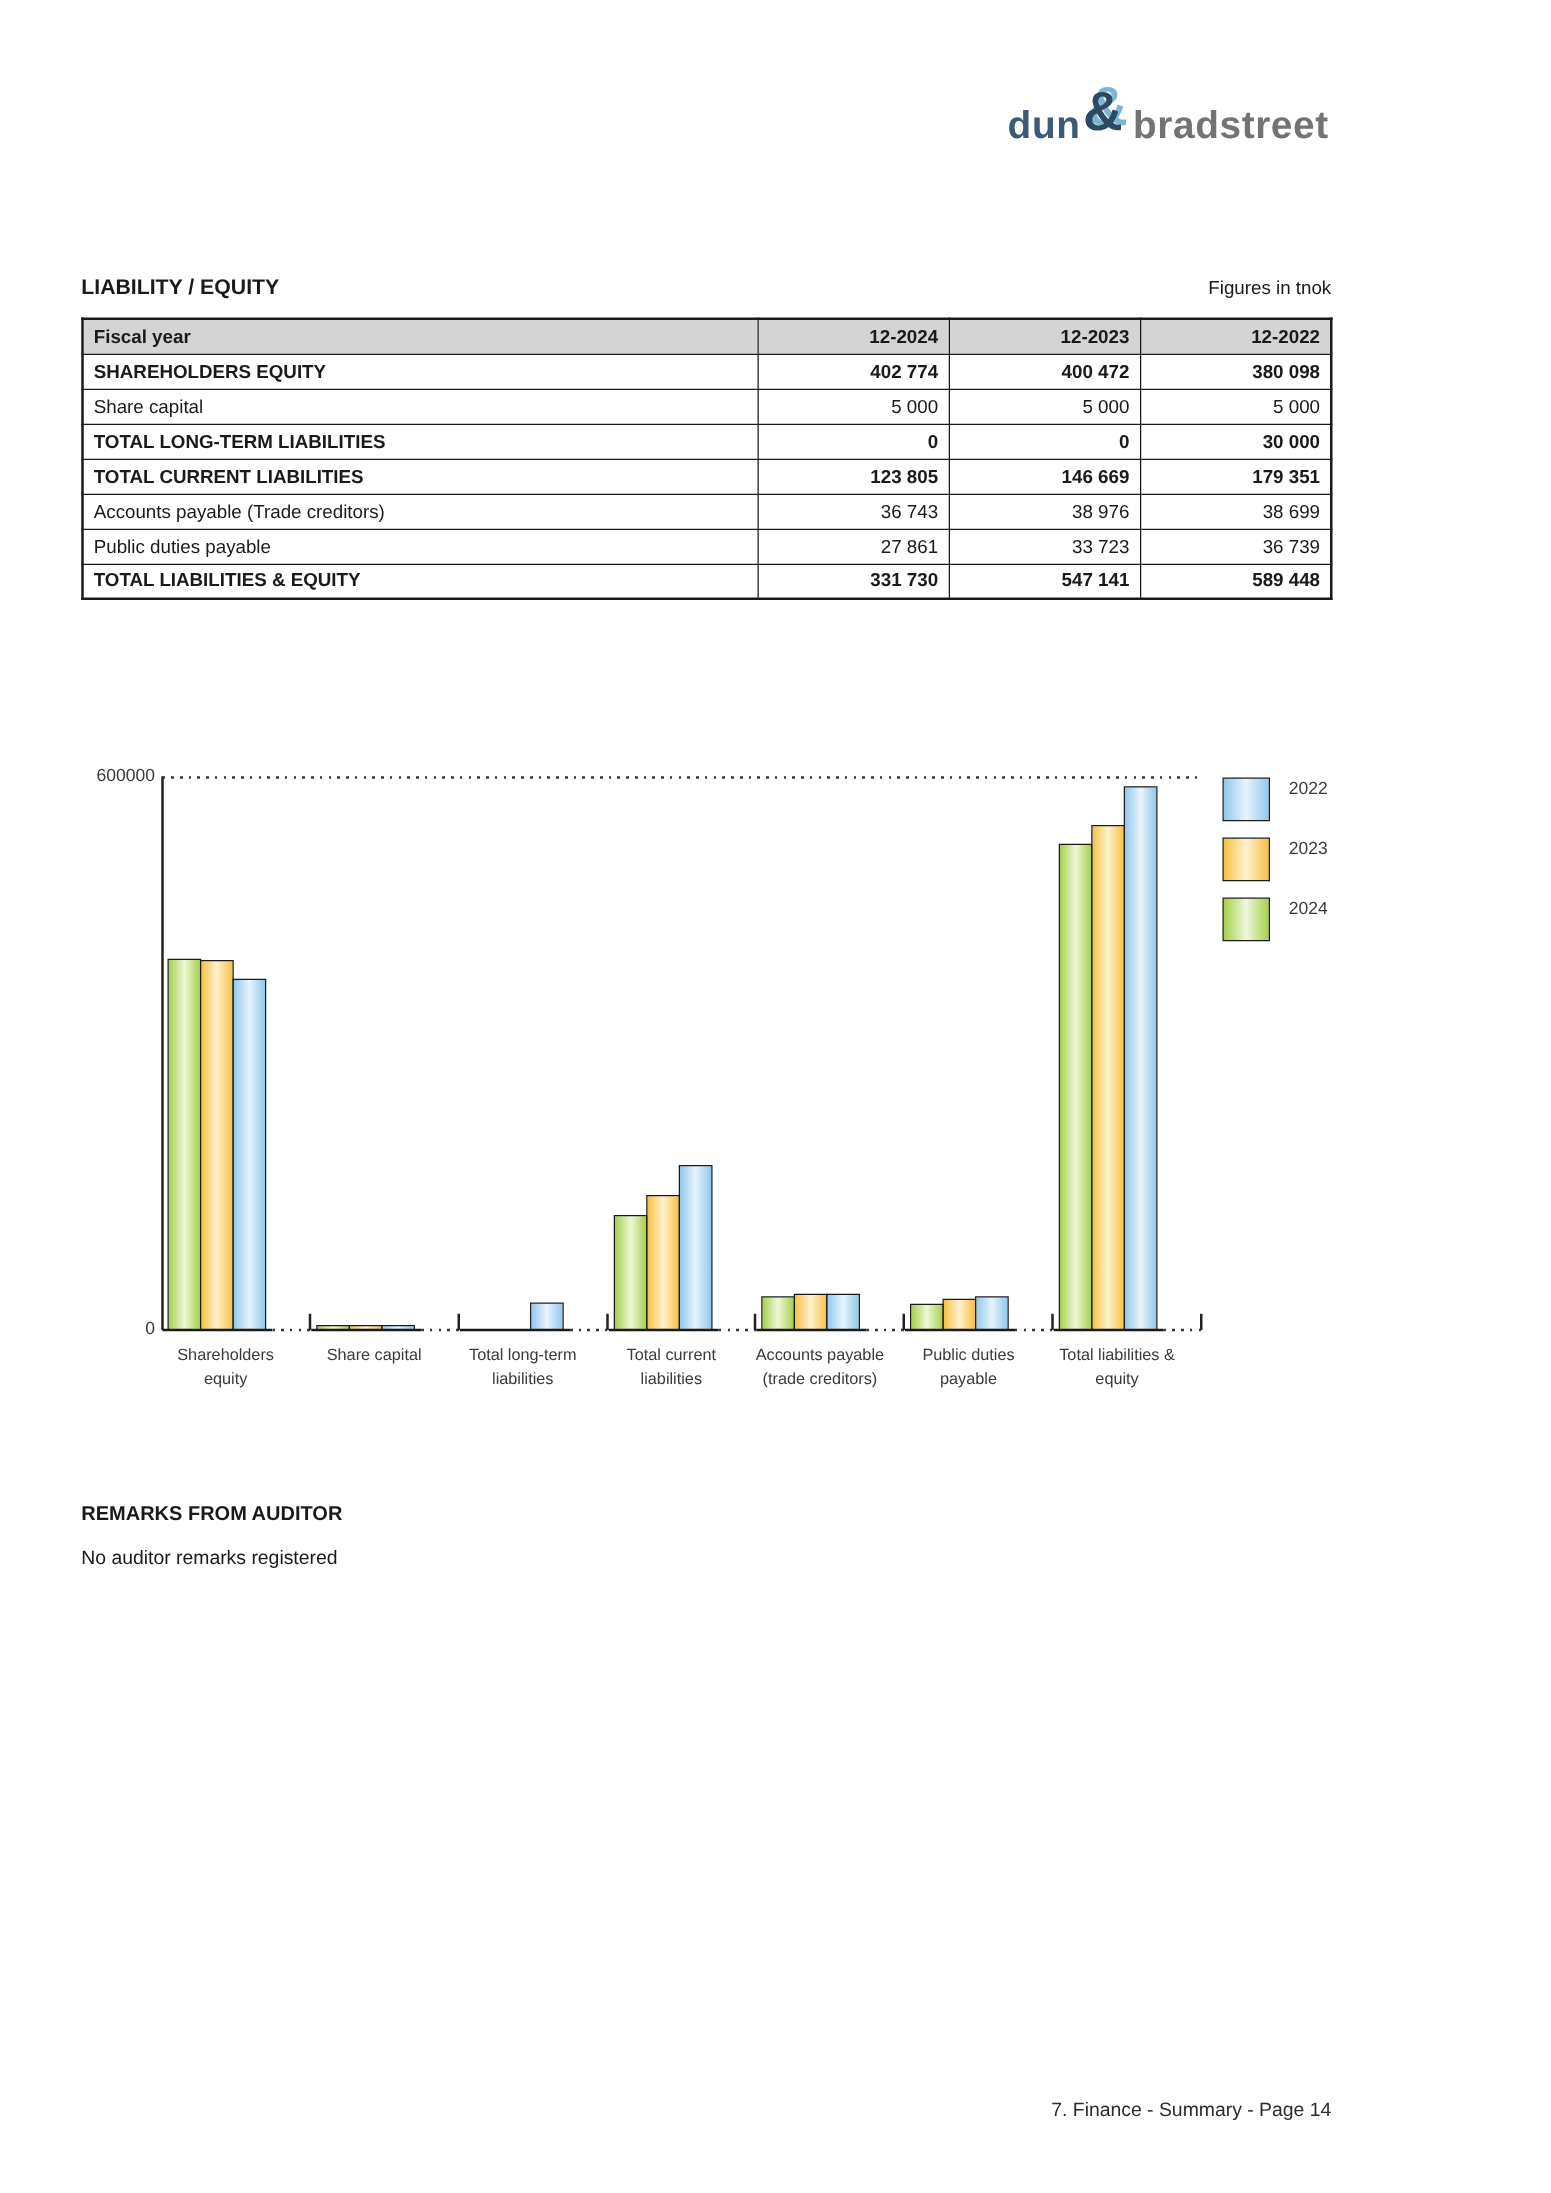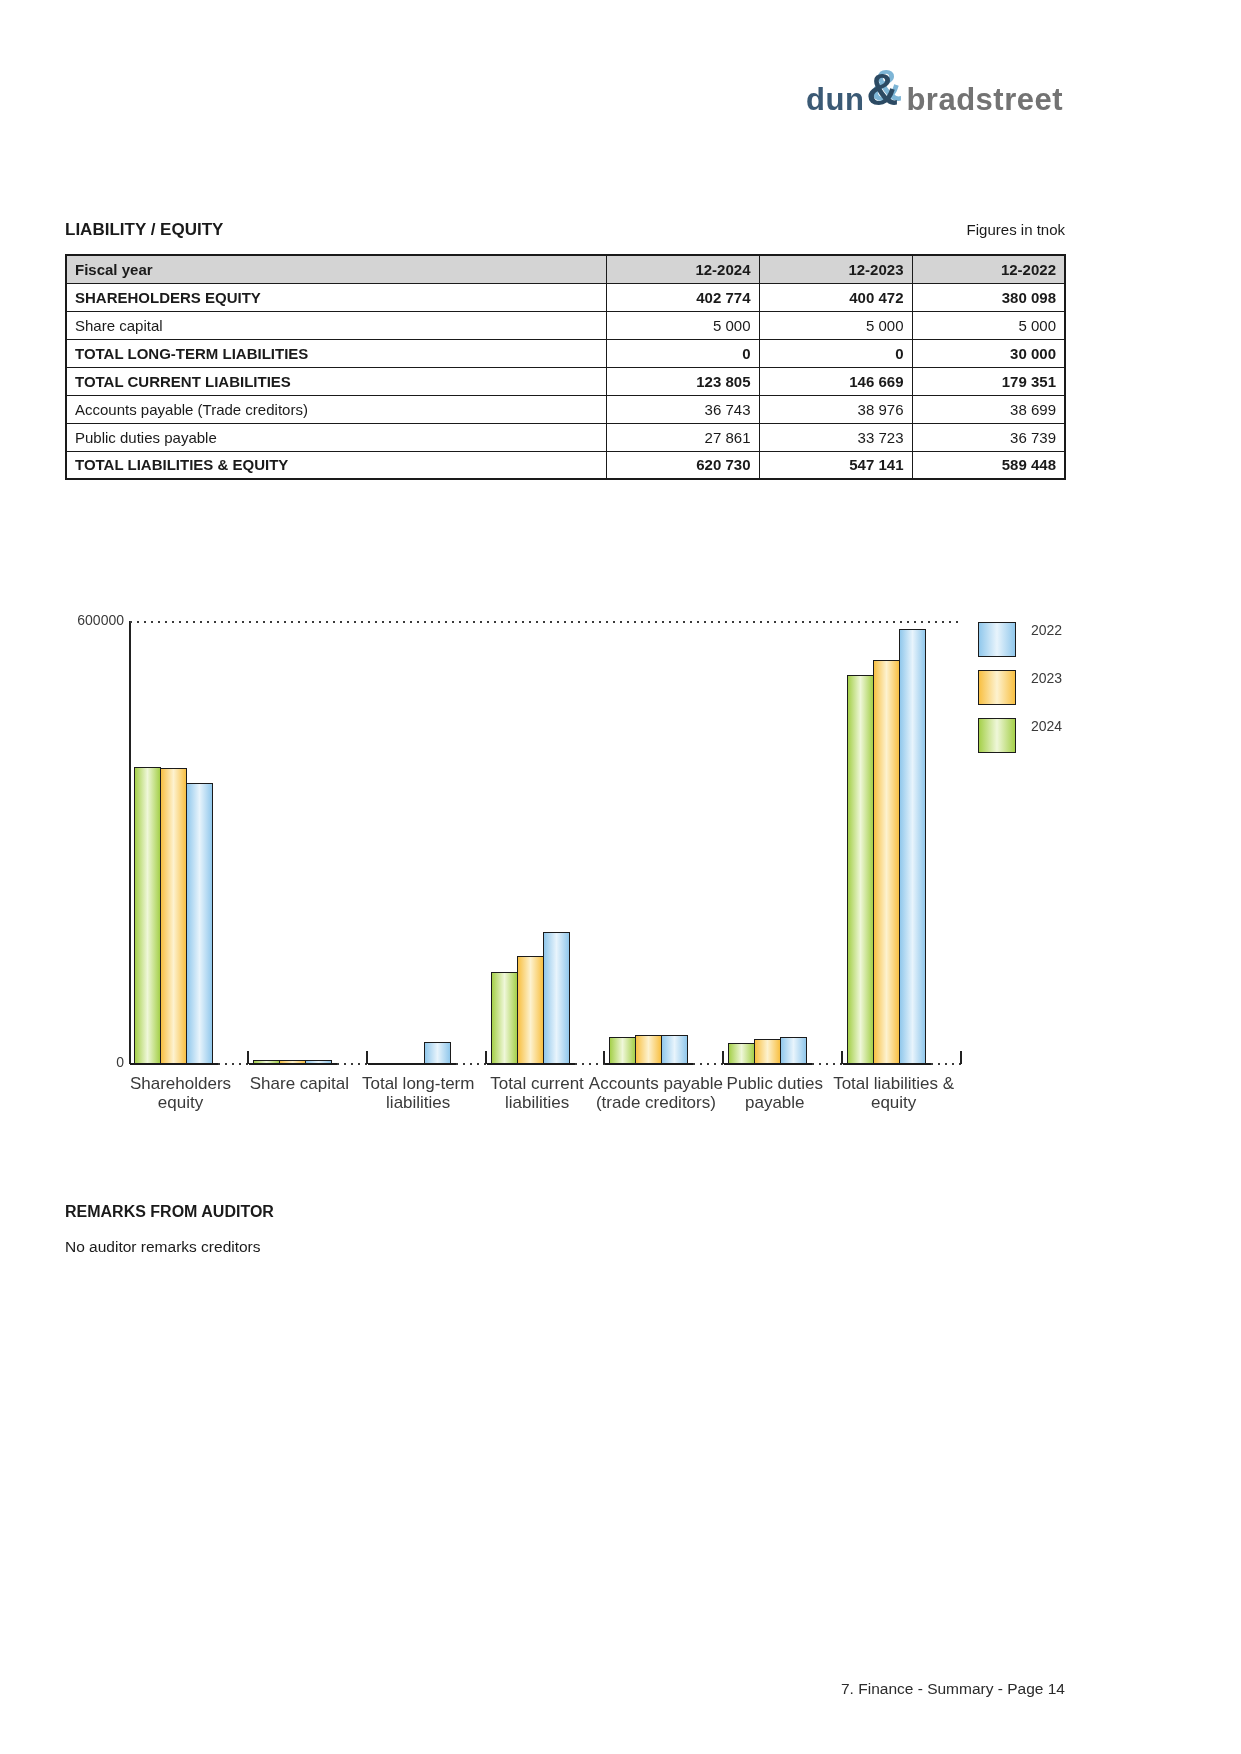--- a/index.html
+++ b/index.html
@@ -139,7 +139,7 @@
         </tr>
         <tr class="bold">
           <td class="lbl">TOTAL LIABILITIES &amp; EQUITY</td>
-          <td class="num">620 730</td>
+          <td class="num">331 730</td>
           <td class="num">547 141</td>
           <td class="num">589 448</td>
         </tr>

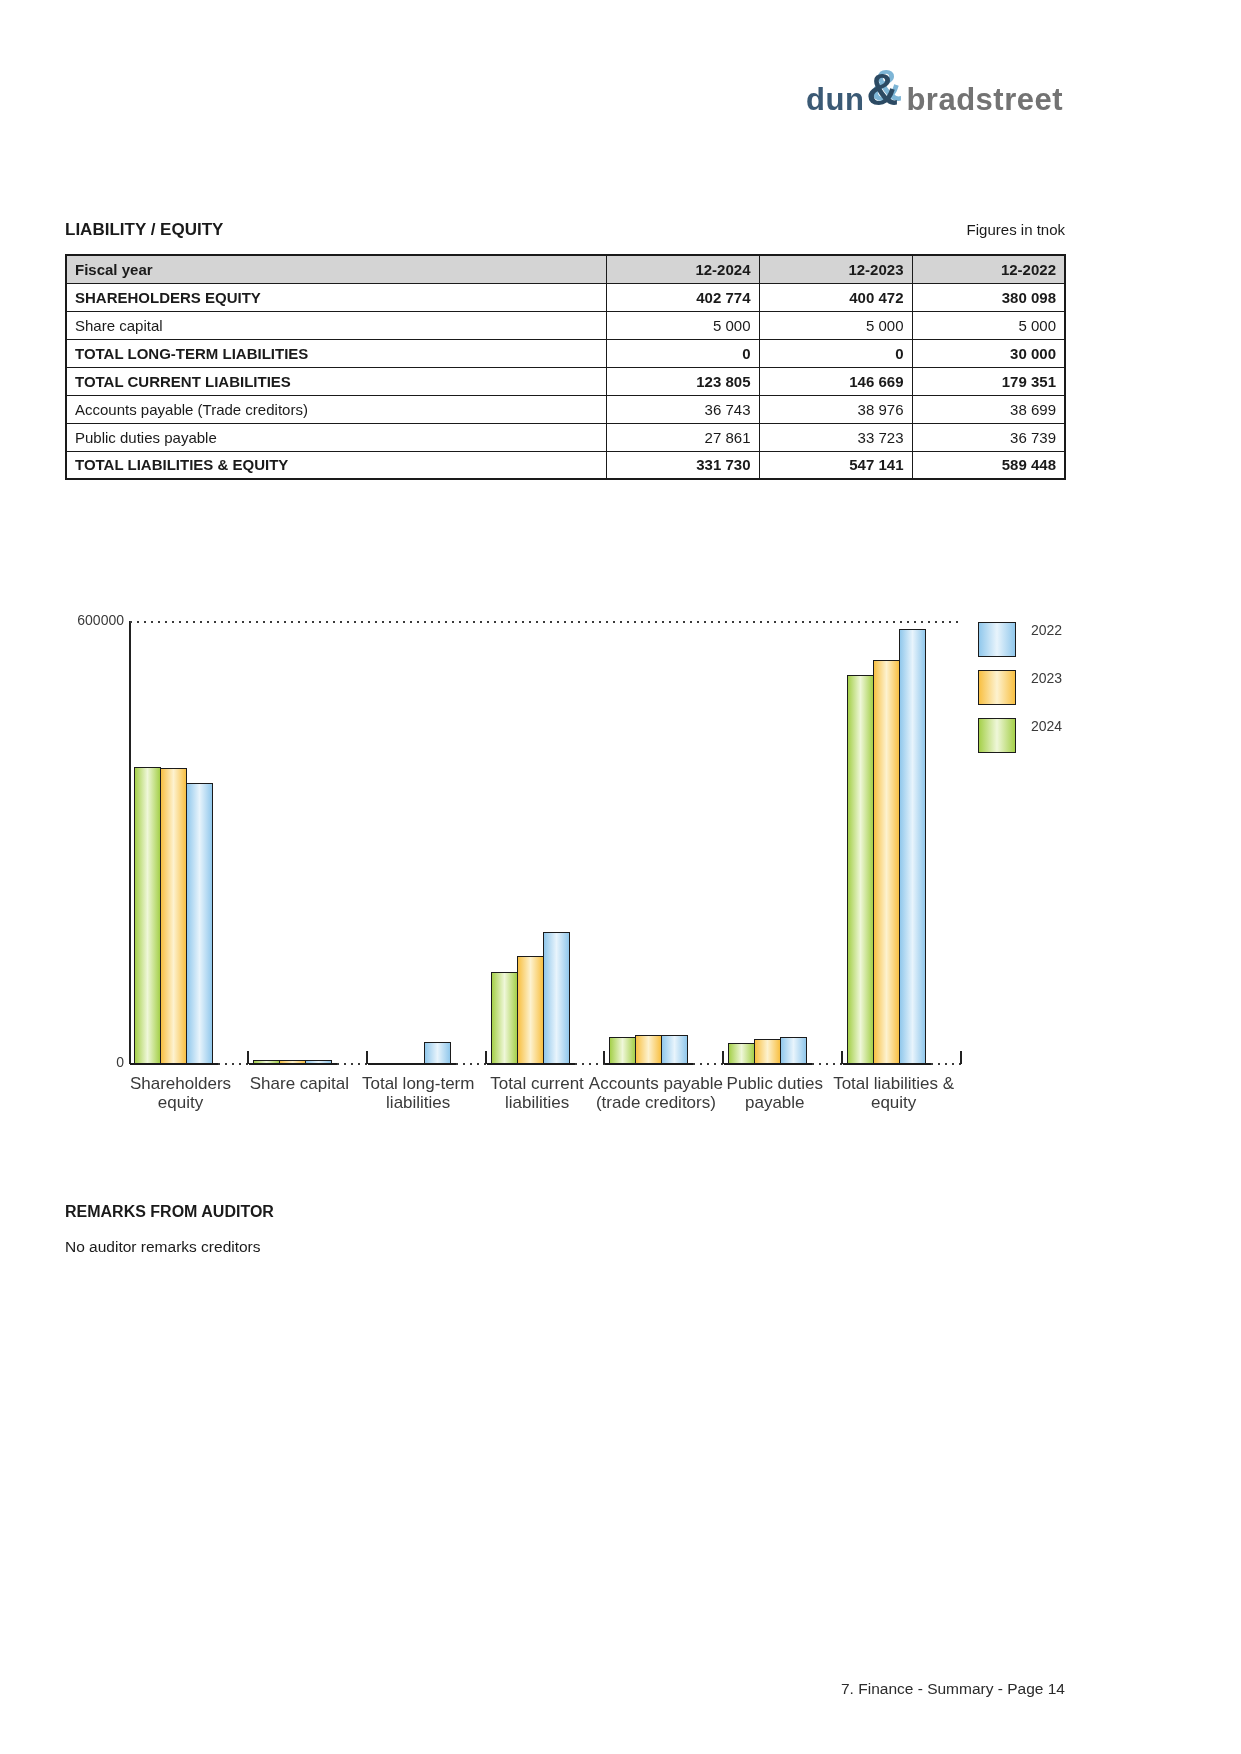--- a/index.html
+++ b/index.html
@@ -50,7 +50,7 @@
   .bar + .bar { margin-left:-1px; }
   .bar-zero { border:none !important; background:none !important; }
   .cat-label { position:absolute; top:453px; left:-20px; width:141px; text-align:center;
-               font-size:17px; line-height:19px; color:#3a3a3a; white-space:pre-line; }
+               font-size:13px; line-height:19px; color:#3a3a3a; white-space:pre-line; }
 
   
   .legend { position:absolute; left:978px; top:622px; }

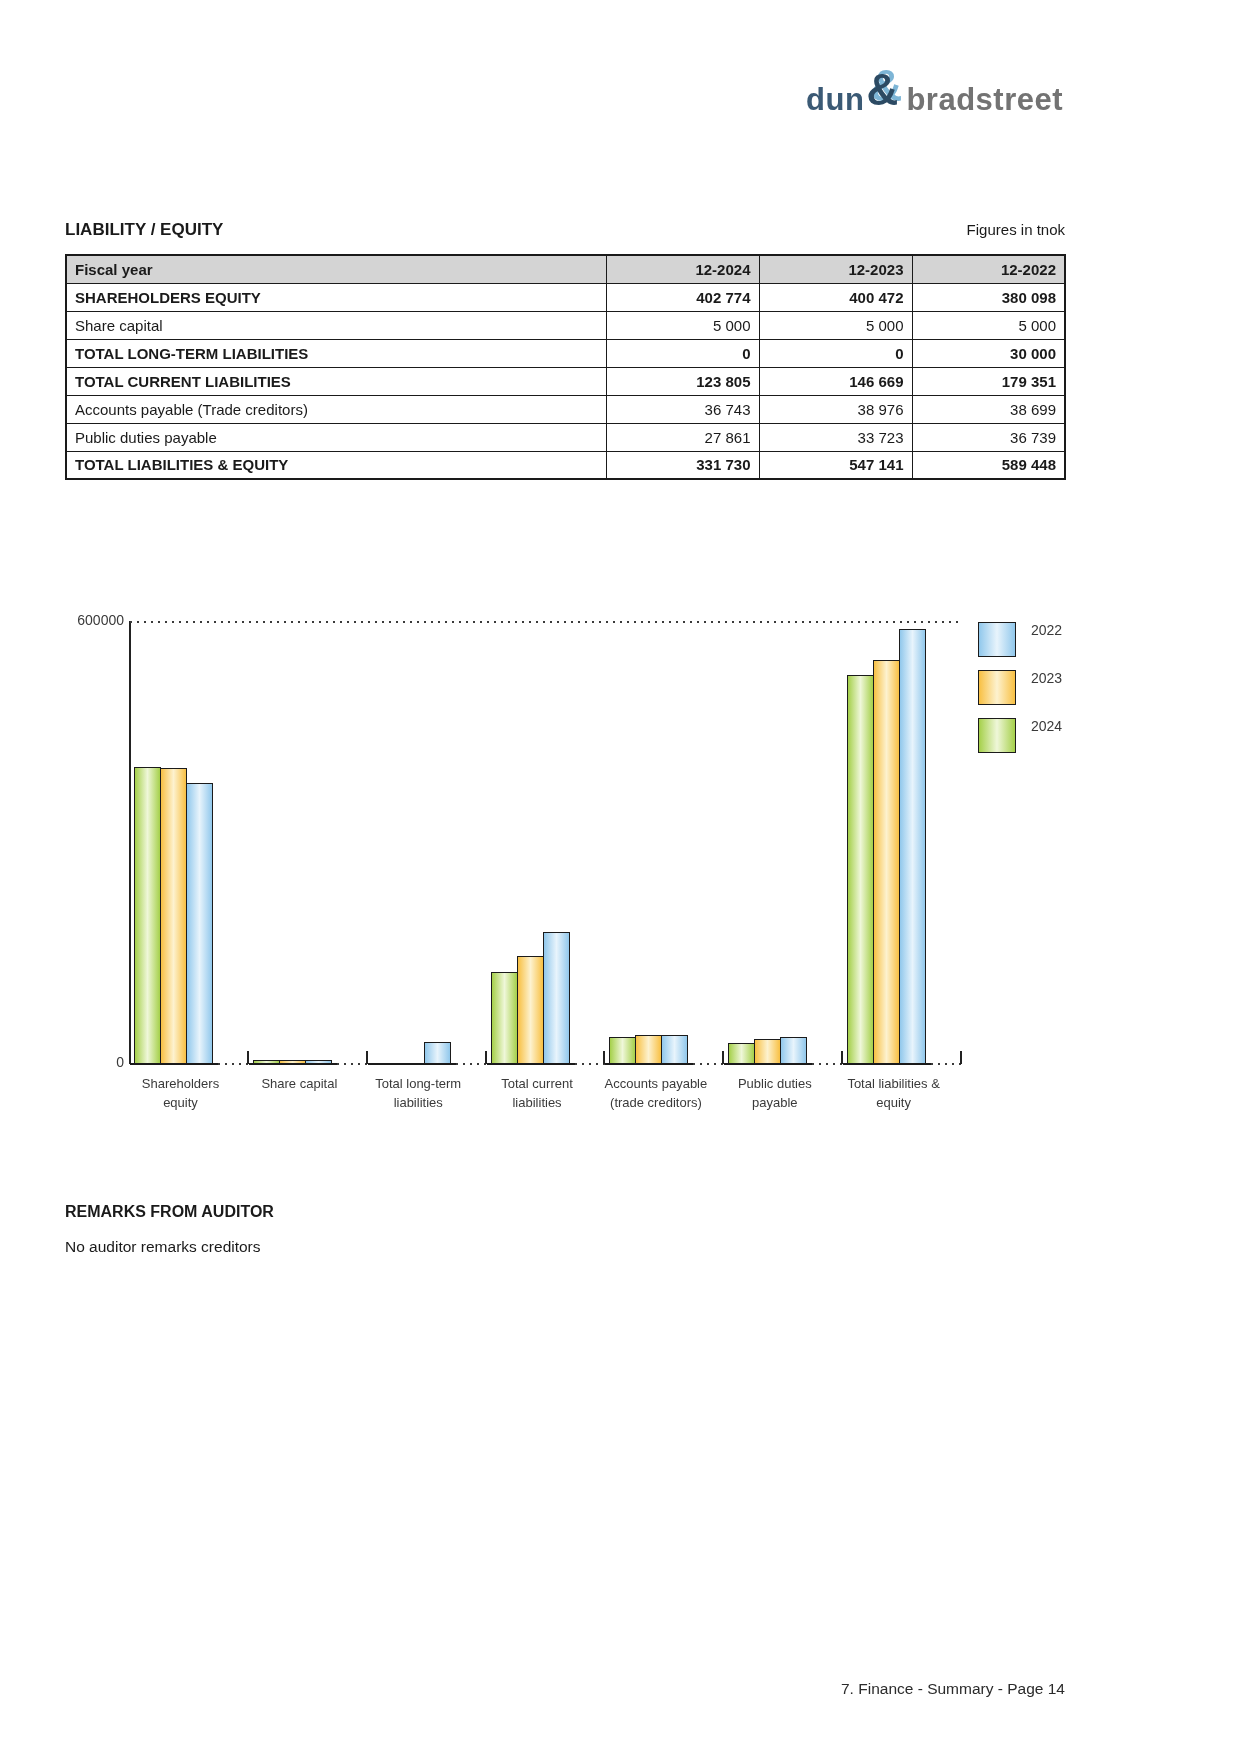--- a/index.html
+++ b/index.html
@@ -254,7 +254,7 @@
 
   <div class="remarks">
     <div class="remarks-title">REMARKS FROM AUDITOR</div>
-    <div class="remarks-body">No auditor remarks creditors</div>
+    <div class="remarks-body">No auditor remarks registered</div>
   </div>
 
   <div class="footer">7. Finance - Summary - Page 14</div>

